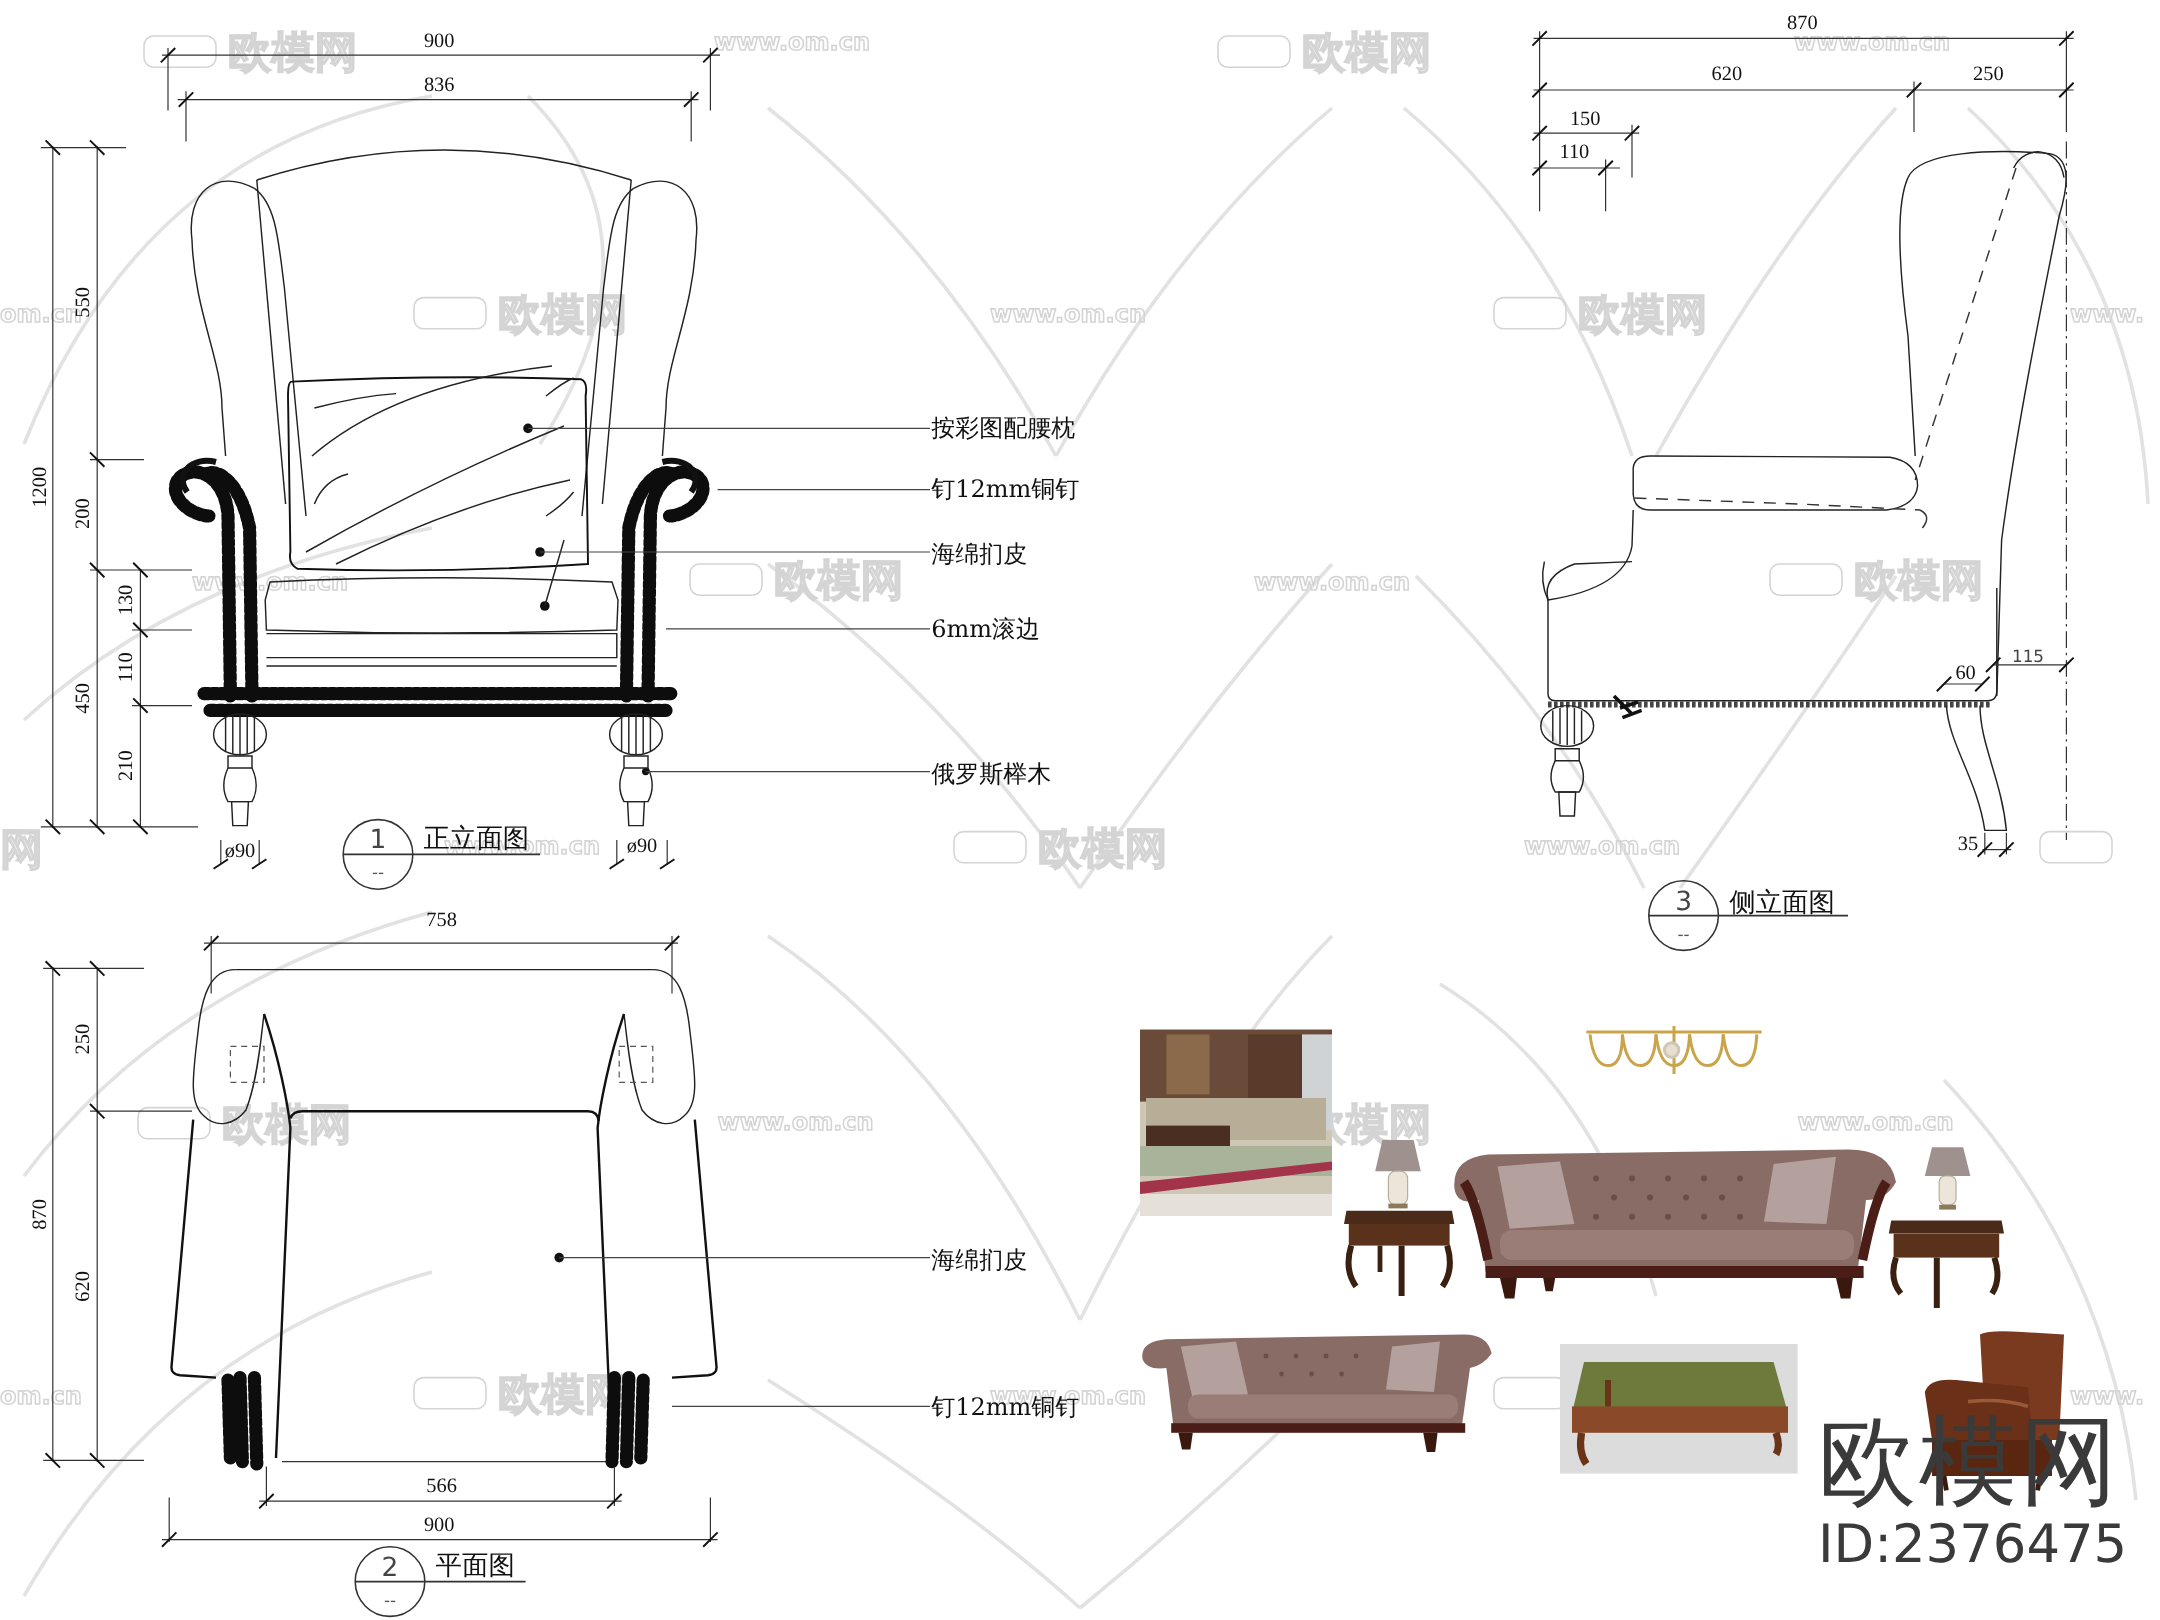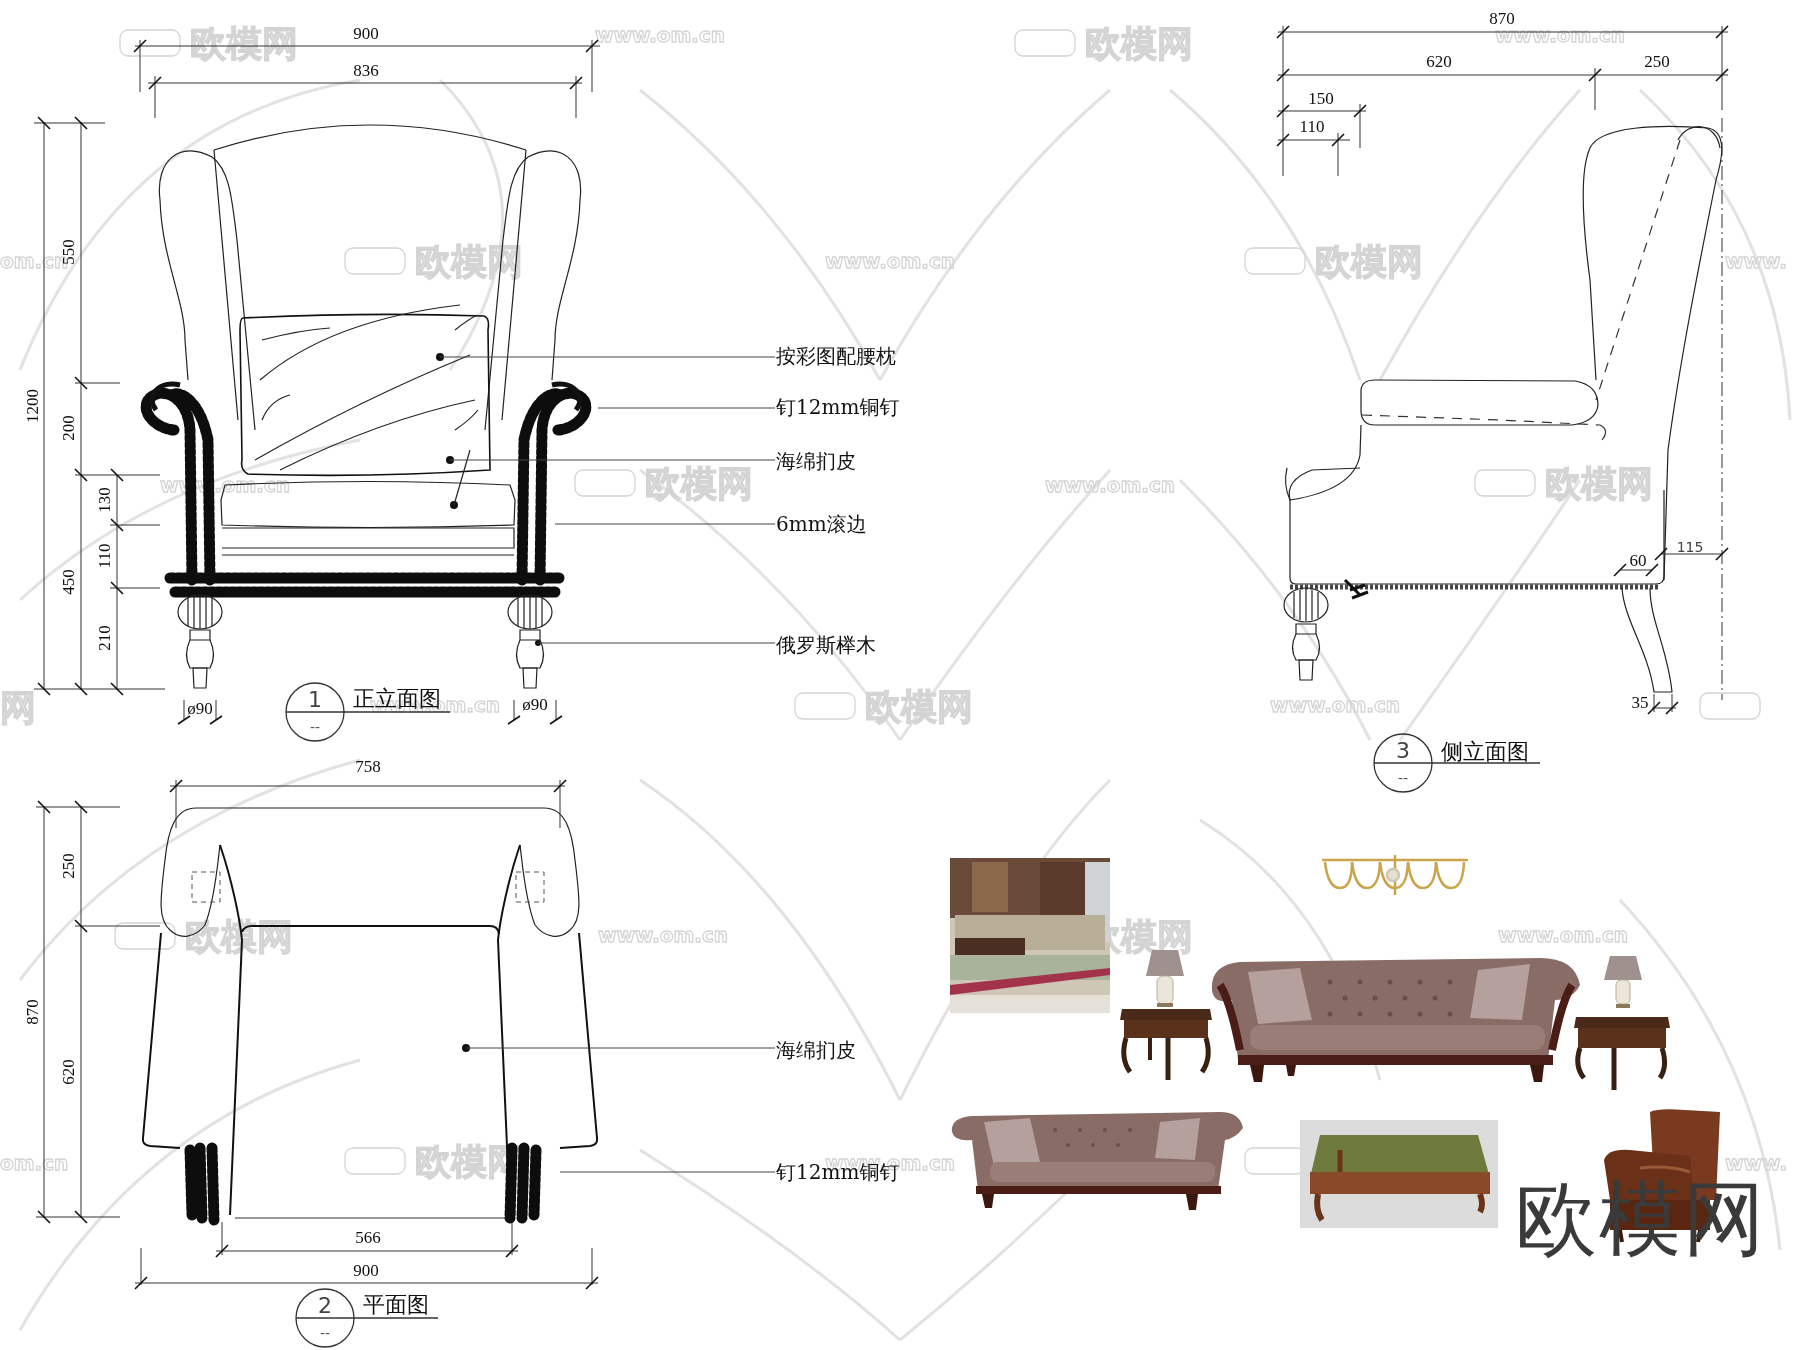--- a/index.html
+++ b/index.html
@@ -541,6 +541,7 @@
 
 <div class="brand">
   <div class="big">欧模网</div>
+  <div class="id">ID:2376475</div>
 </div>
 
 </body></html>

